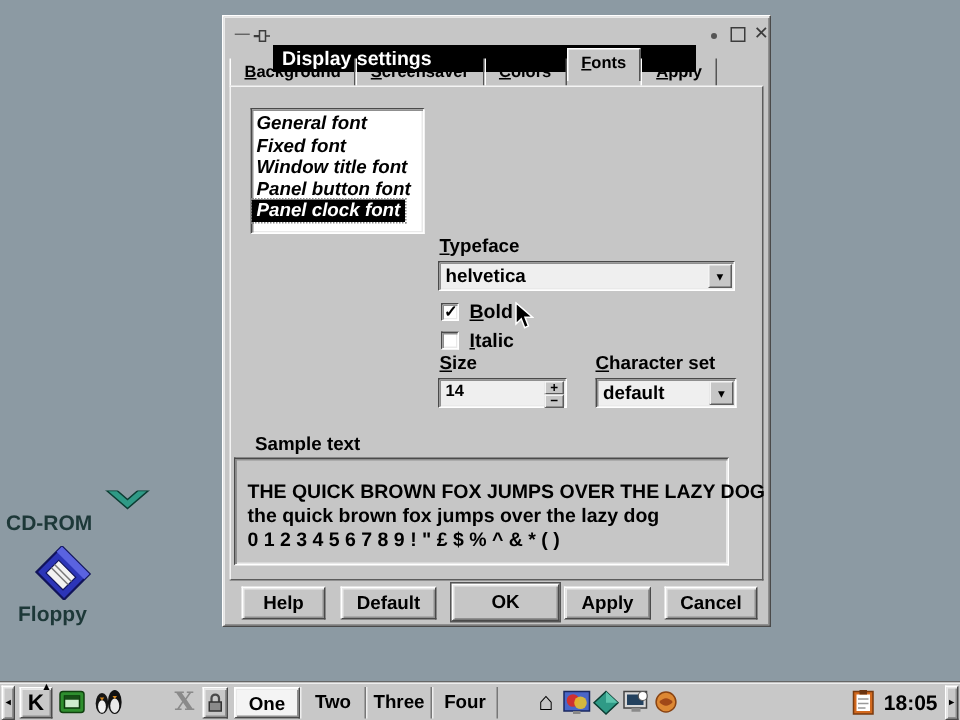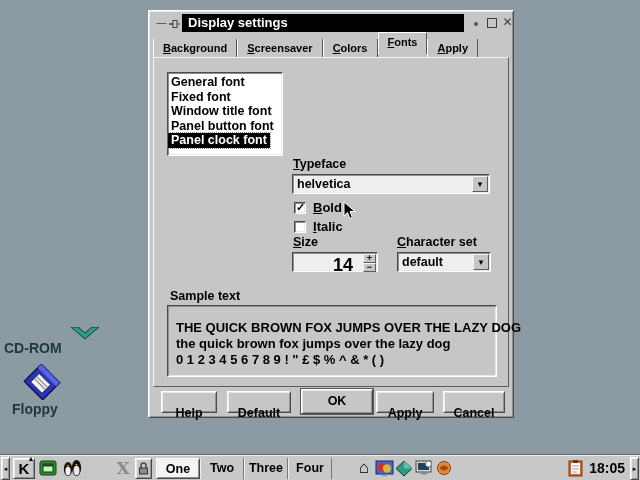--- a/index.html
+++ b/index.html
@@ -29,7 +29,7 @@
   .dlg { position:absolute; left:148px; top:10px; width:366px; height:408px; background:#c6c6c6; }
   .dlg-title { position:absolute; left:3px; top:3px; right:3px; height:18px; display:flex;
         align-items:center; }
-  .dlg-strip { position:absolute; left:30px; top:0; width:282px; height:18px; background:#000;
+  .dlg-strip { position:absolute; left:30px; top:16px; width:282px; height:18px; background:#000;
         color:#fff; font-size:13px; line-height:18px; padding-left:6px; white-space:nowrap; }
   .tb-ctl { position:absolute; top:2px; width:13px; height:13px; color:#3c3c3c; font-weight:400;
         text-align:center; line-height:13px; }

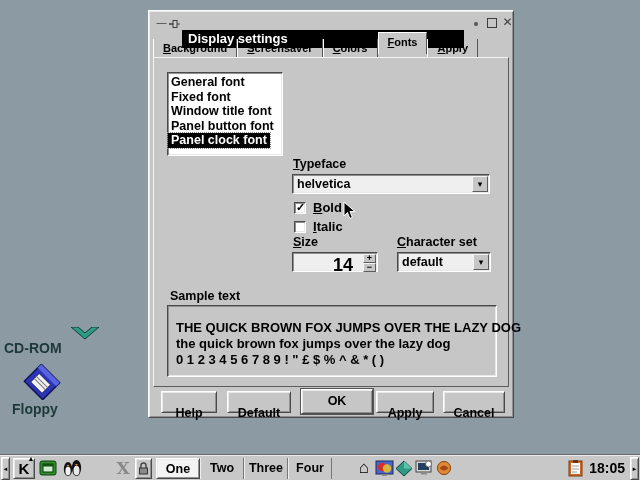--- a/index.html
+++ b/index.html
@@ -45,7 +45,7 @@
   .panel { position:absolute; left:4px; top:46px; right:4px; height:330px; }
 
   .fontlist { position:absolute; left:13px; top:14px; width:116px; height:84px; background:#fff;
-        padding:2px 12px 0 0; }
+        padding:2px 12px 0 0;font-style:italic; }
   .fontlist div { font-size:12.5px; line-height:14.5px; padding-left:3px; white-space:nowrap; }
   .fontlist .sel { background:#000; color:#fff; outline:1px dotted #888; }
 

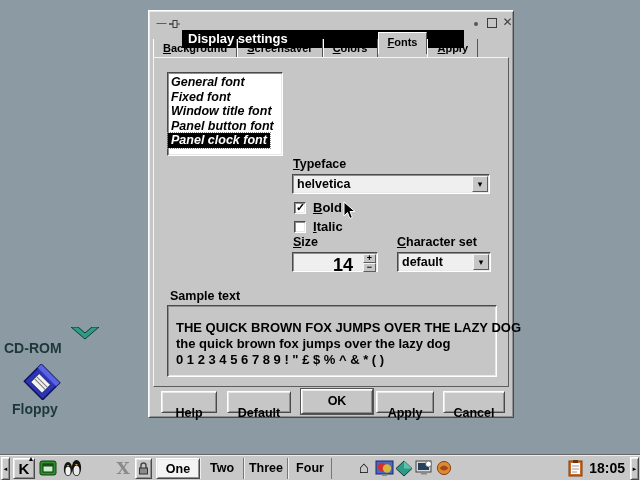--- a/index.html
+++ b/index.html
@@ -58,7 +58,7 @@
   .chk { width:12px; height:12px; background:#fff; position:relative; }
   .chk.checked::after { content:"✓"; position:absolute; left:1px; top:-2px; font-size:11px; }
   .spin { position:absolute; height:20px; background:#efefef; display:flex; }
-  .spin .val { flex:1; font-size:18px; padding:2px 0 0 4px;margin-left:36px; }
+  .spin .val { flex:1; font-size:11px; padding:2px 0 0 4px; }
   .spin .btns { width:13px; display:flex; flex-direction:column; margin:1px 1px 1px 0; }
   .spin .btns div { flex:1; background:#c6c6c6; font-size:9px; line-height:7px; text-align:center; }
 

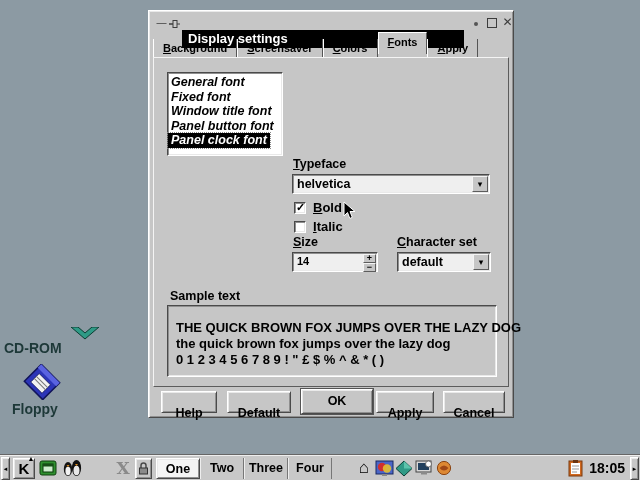--- a/index.html
+++ b/index.html
@@ -62,7 +62,7 @@
   .spin .btns { width:13px; display:flex; flex-direction:column; margin:1px 1px 1px 0; }
   .spin .btns div { flex:1; background:#c6c6c6; font-size:9px; line-height:7px; text-align:center; }
 
-  .samplebox { position:absolute; left:13px; top:247px; width:330px; height:72px; padding:14px 0 0 8px; }
+  .samplebox { position:absolute; left:2px; top:247px; width:330px; height:72px; padding:14px 0 0 8px; }
   .samplebox div { font-size:13px; line-height:16px; white-space:nowrap; }
 
   .btn { position:absolute; top:380px; height:22px; background:#c6c6c6; font-size:12.5px;

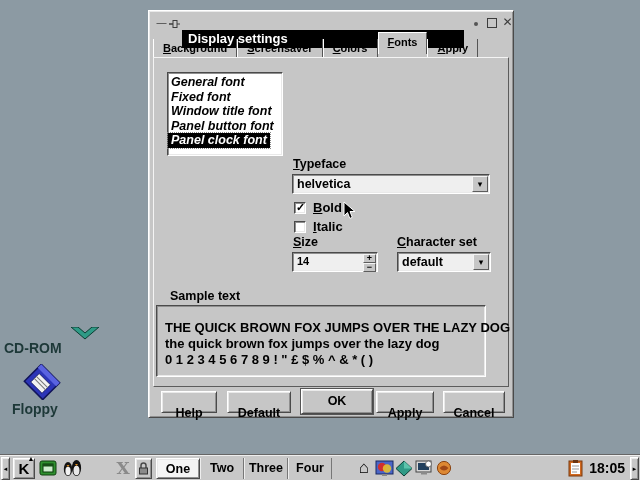--- a/index.html
+++ b/index.html
@@ -66,7 +66,7 @@
   .samplebox div { font-size:13px; line-height:16px; white-space:nowrap; }
 
   .btn { position:absolute; top:380px; height:22px; background:#c6c6c6; font-size:12.5px;
-         text-align:center; padding-top:14px; }
+         text-align:center; padding-top:3px; }
   .btn-ok { top:378px; height:25px; padding-top:4px; outline:1px solid #555; }
 
   

